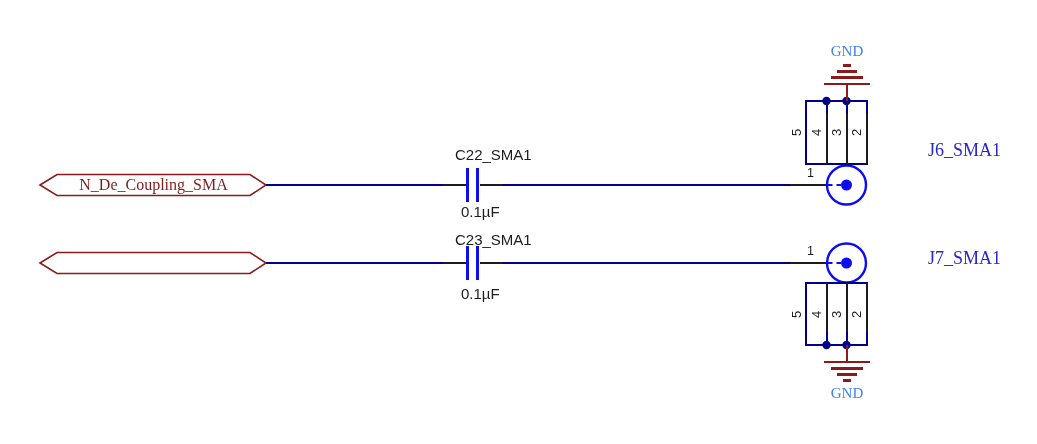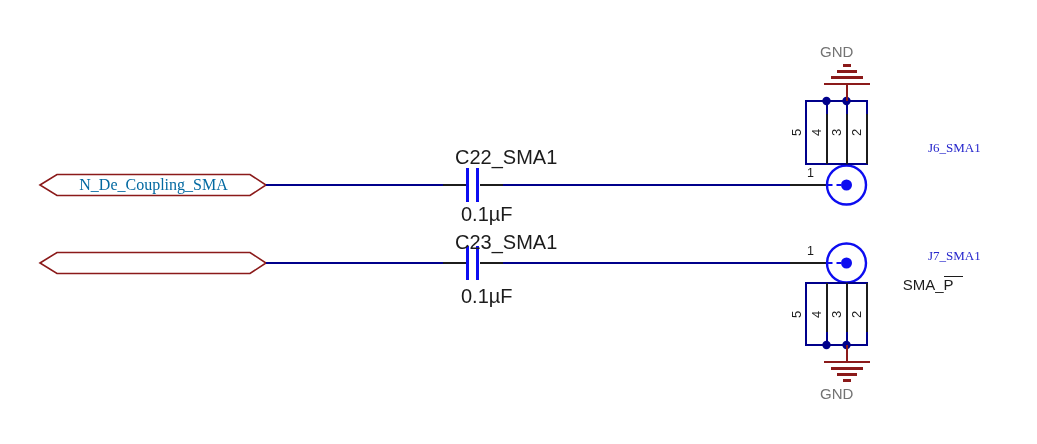--- a/index.html
+++ b/index.html
@@ -24,7 +24,7 @@
   }
   .netname{font-size:15px;color:#1C1C1C;}
   .netname .ovl{border-top:1.6px solid #1C1C1C;padding-right:9px;display:inline-block;line-height:1;}
-  .gnd-text{font-size:15px;color:#737373;width:54px;}
+  .gnd-text{font-size:15px;color:#3b82f6;text-align:center;width:54px;font-family:Liberation Serif, serif;}
   .pin1{font-size:12.5px;color:#1C1C1C;width:23px;text-align:center;}
   .pinnum{
     position:absolute;width:20px;

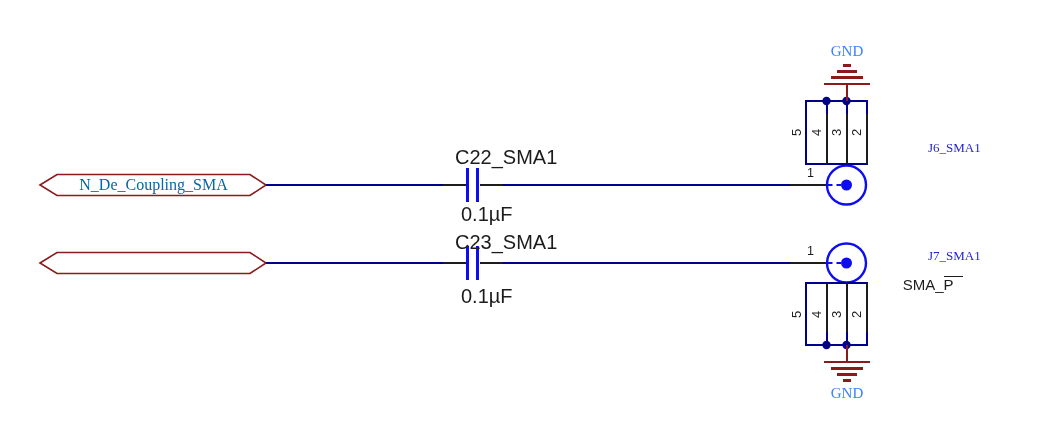--- a/index.html
+++ b/index.html
@@ -17,7 +17,7 @@
     font-size:16px;color:#0369a1;
     display:flex;align-items:center;justify-content:center;
   }
-  .black-label{font-size:20px;color:#1C1C1C;}
+  .black-label{font-size:15px;color:#1C1C1C;}
   .designator{
     font-family:"Liberation Serif", serif;
     font-size:13px;color:#2626CC;

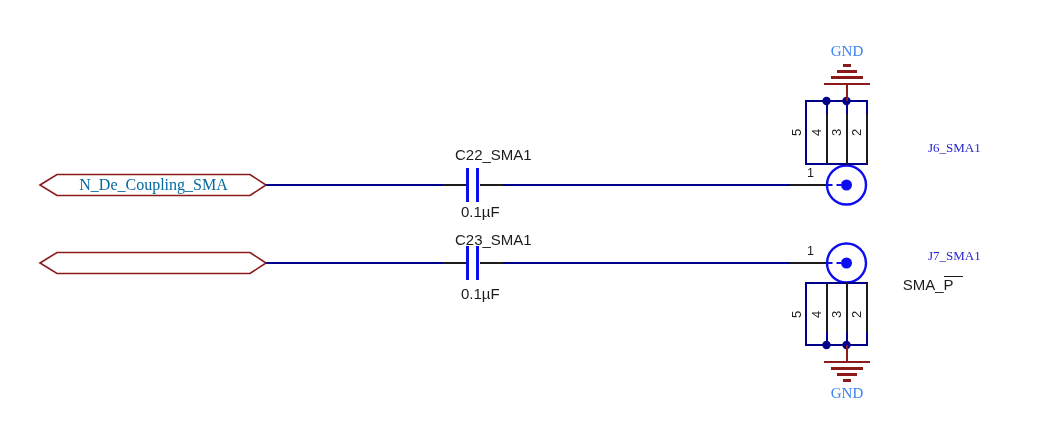--- a/index.html
+++ b/index.html
@@ -20,7 +20,7 @@
   .black-label{font-size:15px;color:#1C1C1C;}
   .designator{
     font-family:"Liberation Serif", serif;
-    font-size:13px;color:#2626CC;
+    font-size:18px;color:#2626CC;
   }
   .netname{font-size:15px;color:#1C1C1C;}
   .netname .ovl{border-top:1.6px solid #1C1C1C;padding-right:9px;display:inline-block;line-height:1;}

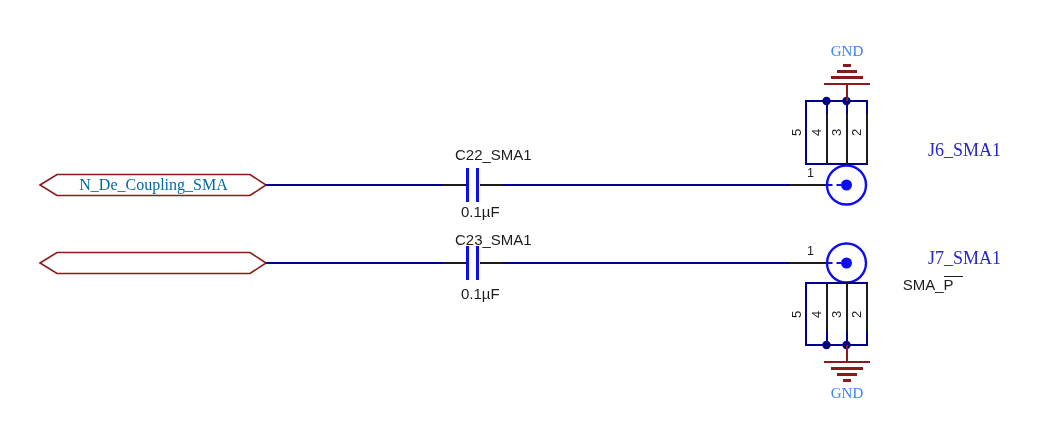--- a/index.html
+++ b/index.html
@@ -14,7 +14,7 @@
   .txt{position:absolute;line-height:1;white-space:pre;}
   .port-text{
     font-family:"Liberation Serif", serif;
-    font-size:16px;color:#0369a1;
+    font-size:16px;color:#7f1d1d;
     display:flex;align-items:center;justify-content:center;
   }
   .black-label{font-size:15px;color:#1C1C1C;}

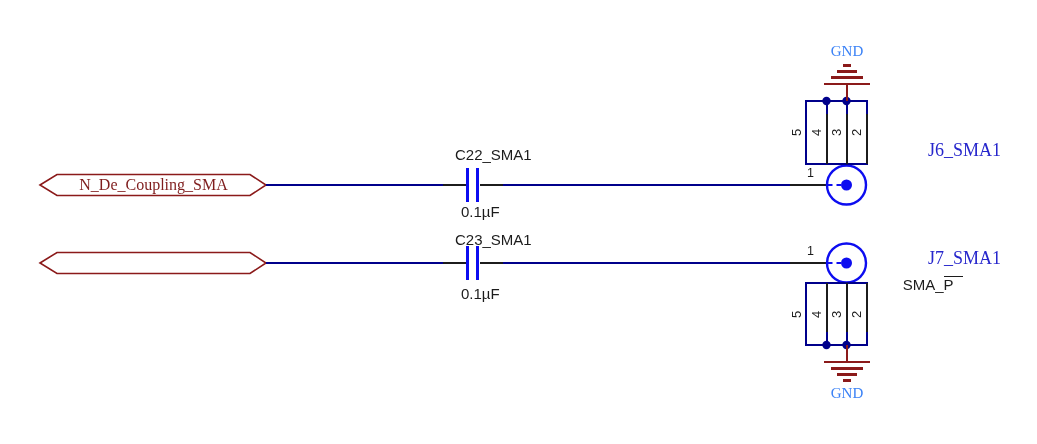--- a/index.html
+++ b/index.html
@@ -173,9 +173,6 @@
     </div>
 
   <div class="txt designator" style="left:928px;top:249px;">J7_SMA1</div>
-  <div class="txt netname" style="left:886px;top:261px;">
-    <span>SMA_</span><span class="ovl">P</span>
-  </div>
 
   <div class="txt gnd-text" style="left:820px;top:386px;">GND</div>
 

